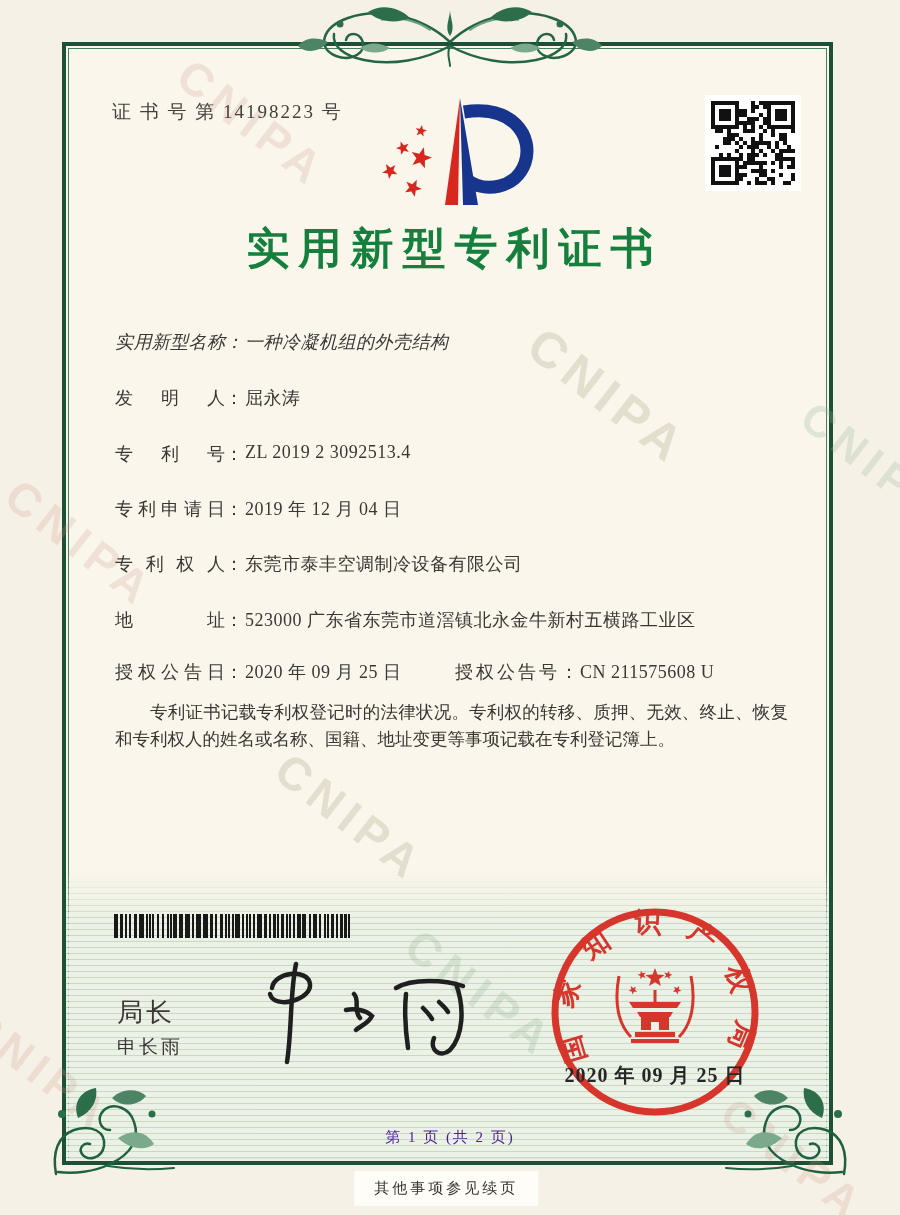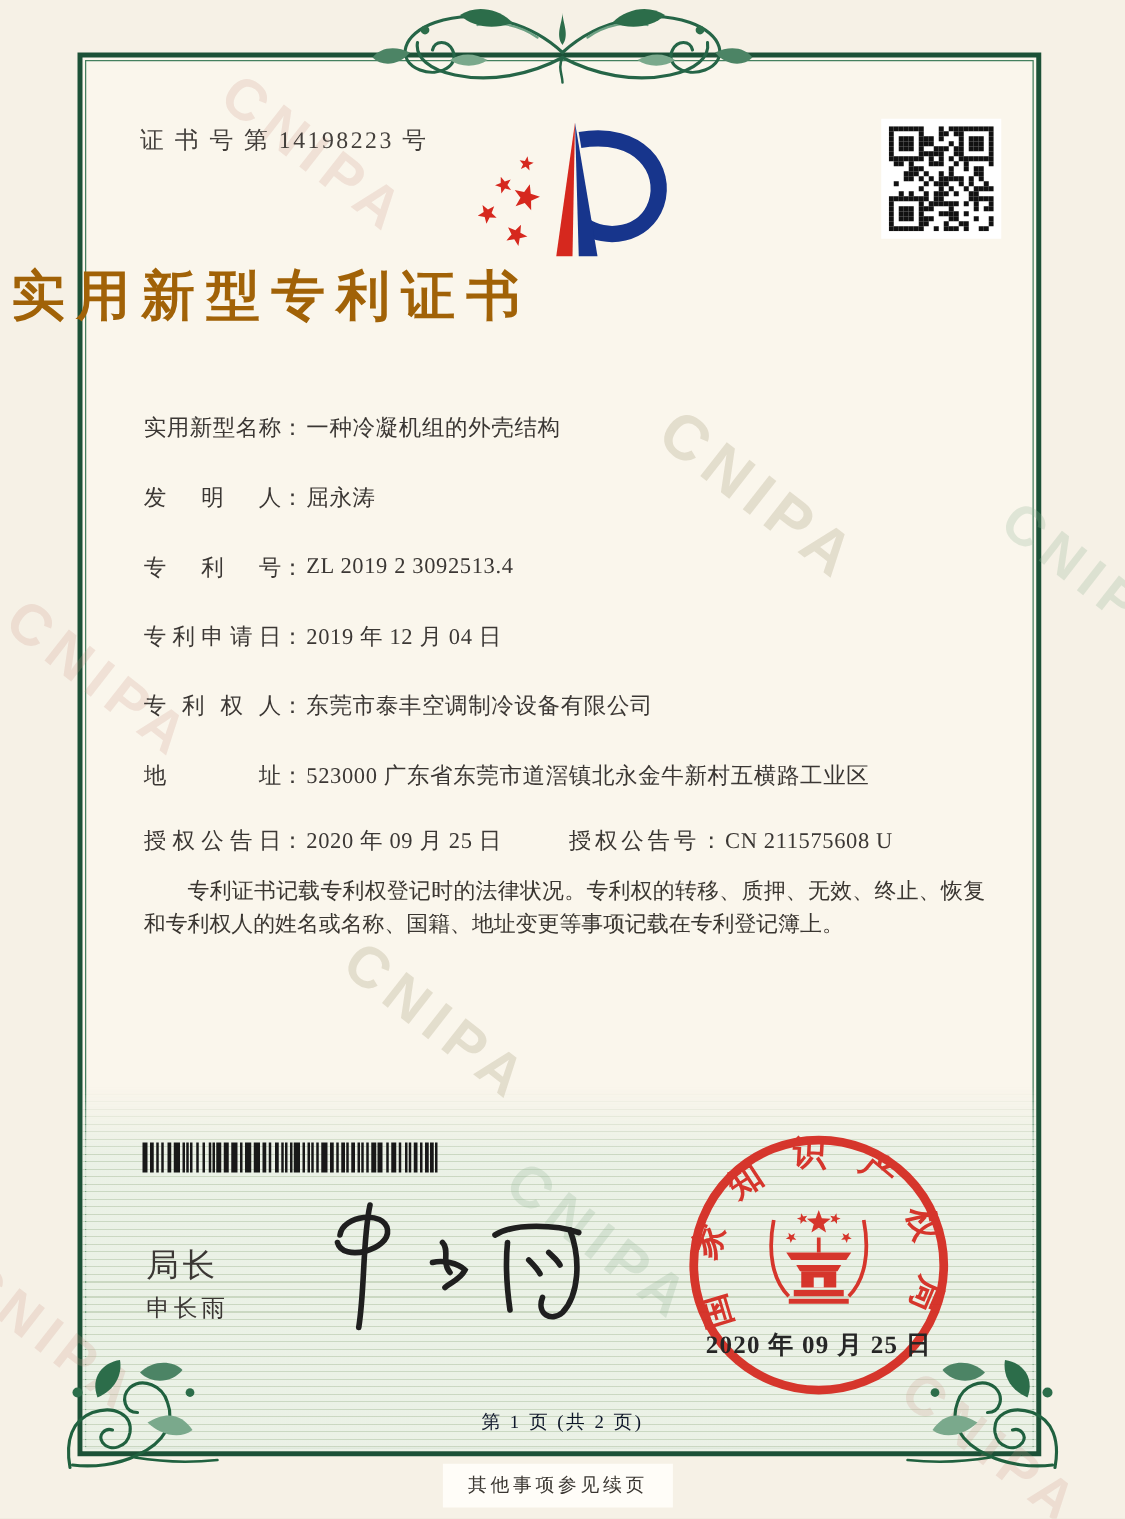--- a/index.html
+++ b/index.html
@@ -22,8 +22,8 @@
   
   .z{position:absolute;z-index:3;}
   .cert-no{left:112px;top:99px;font-size:19px;letter-spacing:2px;color:#433f3b;}
-  .title{left:0;right:0;top:208px;font-size:43px;font-weight:700;
-         letter-spacing:9px;text-indent:9px;color:#a16207;}
+  .title{left:0;right:0;top:220px;text-align:center;font-size:43px;font-weight:700;
+         letter-spacing:9px;text-indent:9px;color:#15803d;}
   .row{left:115px;font-size:18px;white-space:nowrap;}
   .f-label{display:inline-block;width:110px;text-align:justify;text-align-last:justify;vertical-align:top;}
   .f-colon{display:inline-block;width:20px;vertical-align:top;}

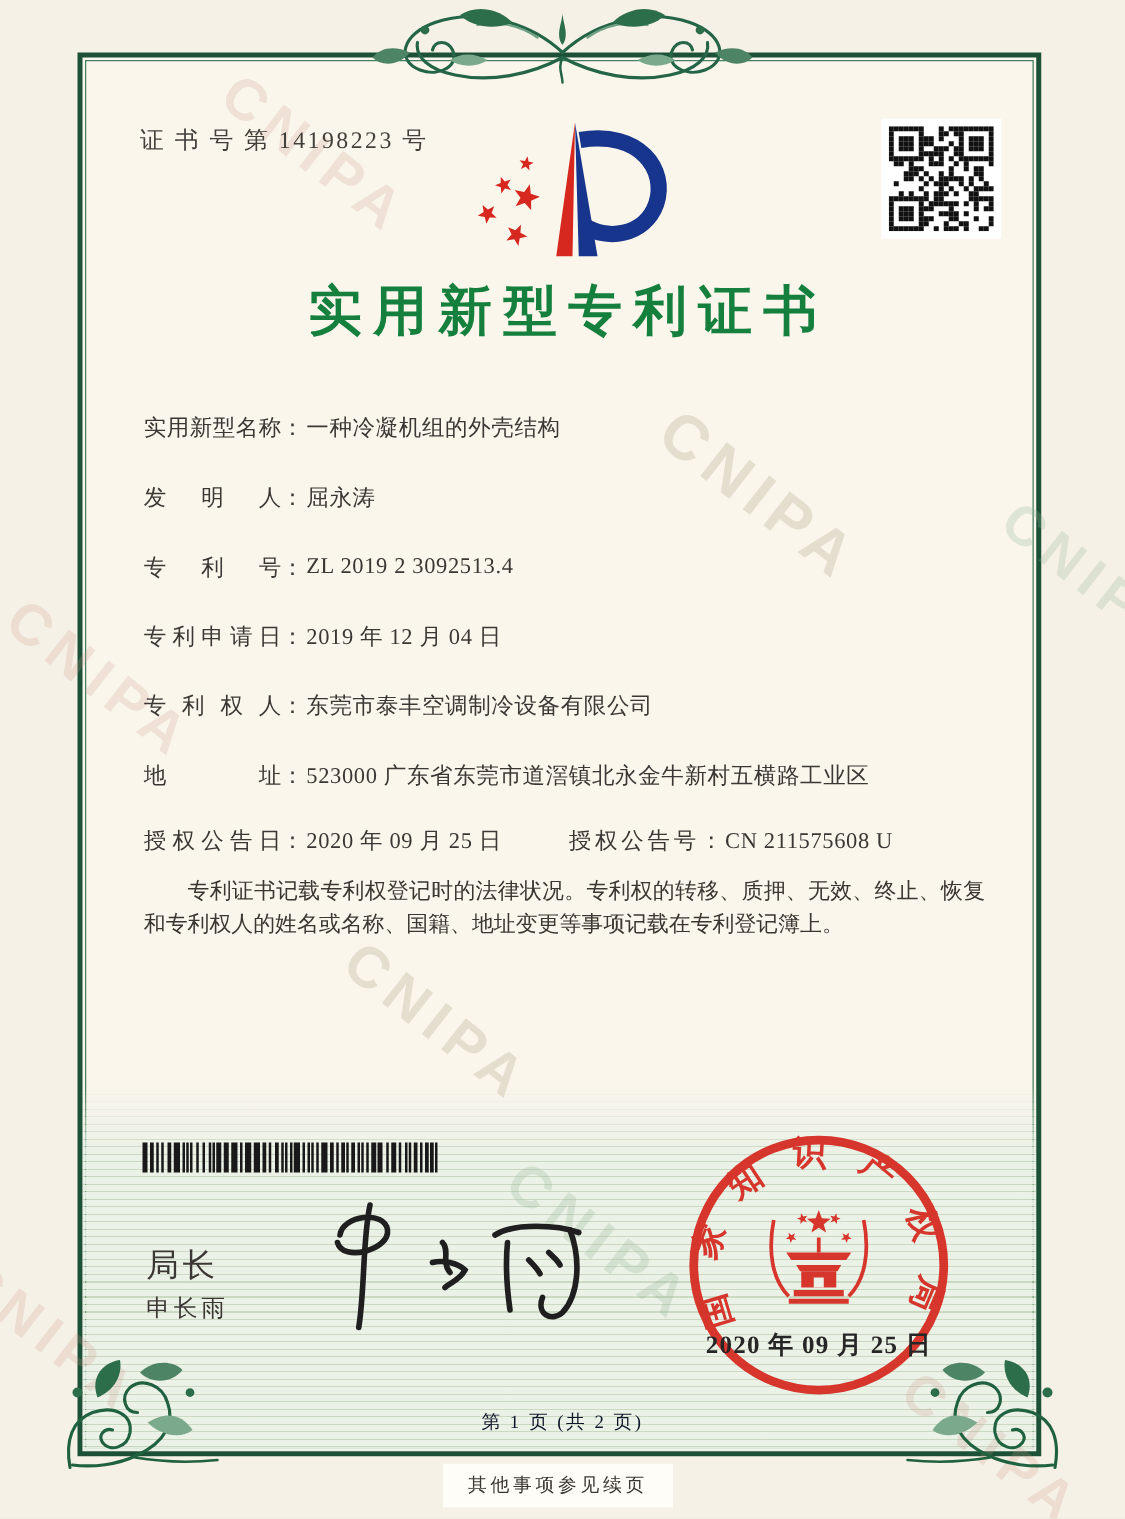--- a/index.html
+++ b/index.html
@@ -358,7 +358,7 @@
 
   <div class="z title">实用新型专利证书</div>
 
-  <div class="z row" style="top:330px;">
+  <div class="z row" style="top:330px;font-style:italic;">
     <span class="f-label">实用新型名称</span><span class="f-colon">：</span><span class="f-value">一种冷凝机组的外壳结构</span>
   </div>
   <div class="z row" style="top:386px;">

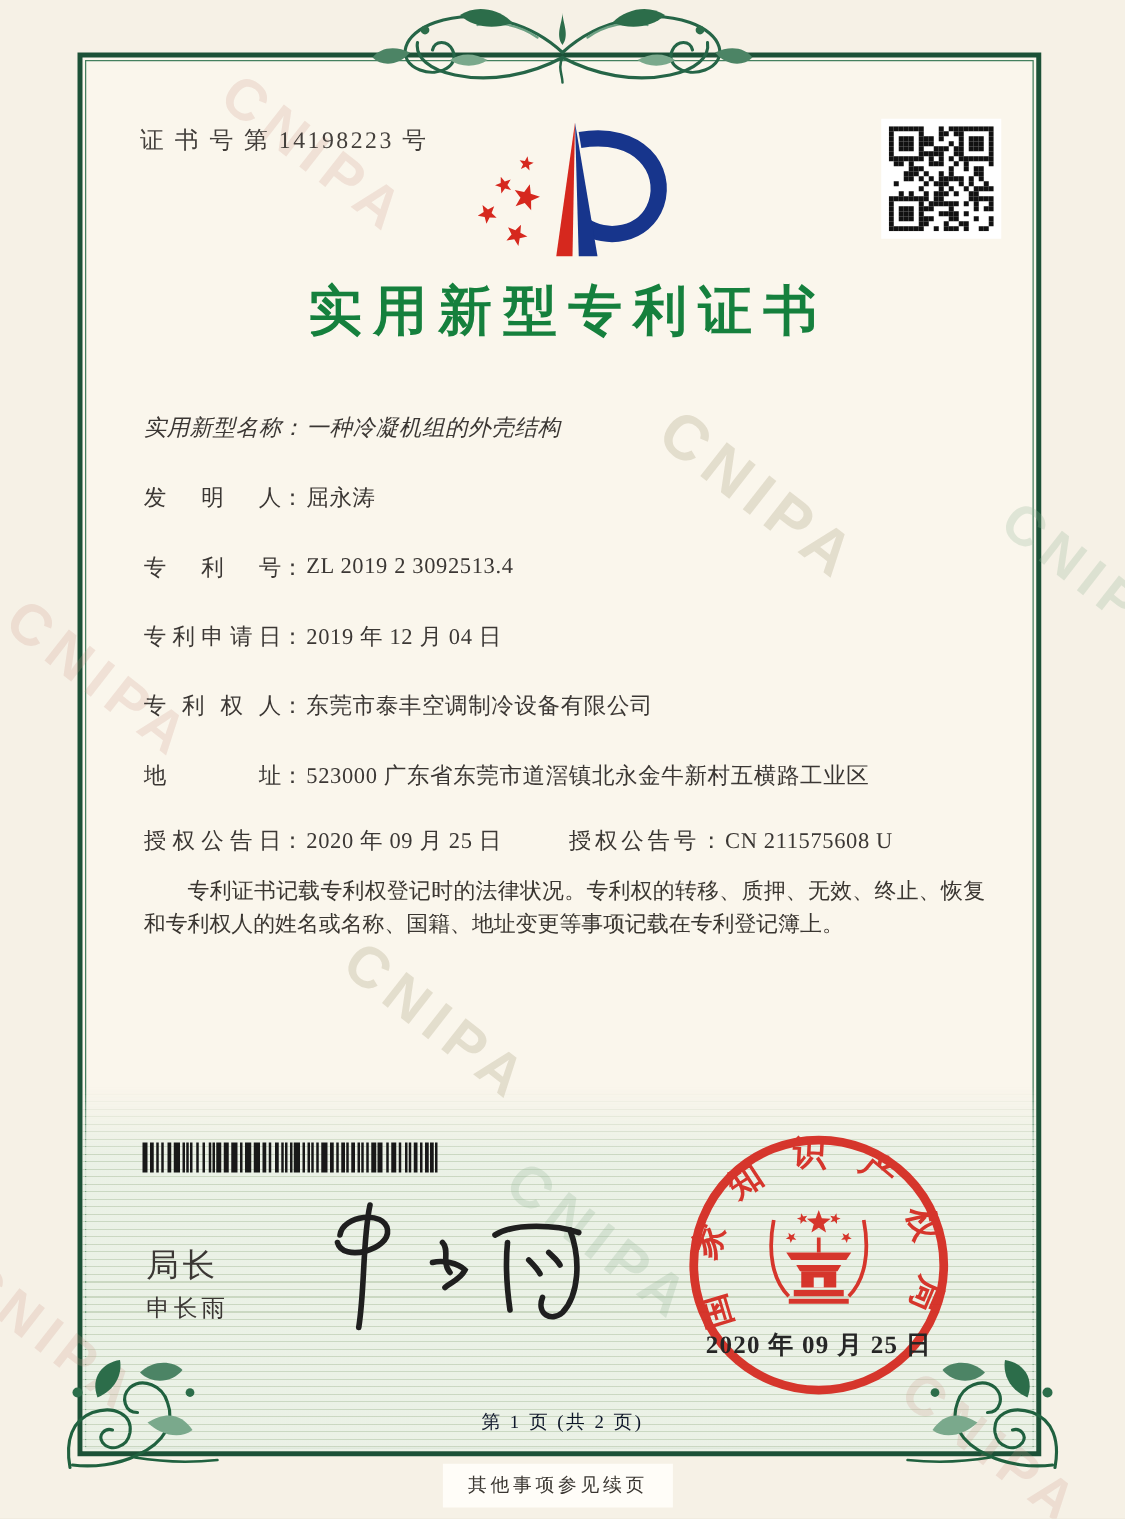--- a/index.html
+++ b/index.html
@@ -41,7 +41,7 @@
   .seal{left:545px;top:902px;opacity:.93;}
   .seal-date{left:545px;top:1062px;width:220px;text-align:center;font-size:20px;font-weight:700;
              color:#262626;letter-spacing:1px;}
-  .pagination{left:0;right:0;top:1128px;text-align:center;font-size:15px;letter-spacing:2px;color:#0f172a;}
+  .pagination{left:0;right:0;top:1128px;text-align:center;font-size:15px;letter-spacing:2px;color:#4c1d95;}
   .note{left:50%;top:1171px;transform:translateX(-52%);background:#fffdf8;padding:8px 20px;
         font-size:15px;letter-spacing:3px;color:#3a3631;}
   .orn{position:absolute;z-index:3;pointer-events:none;}

